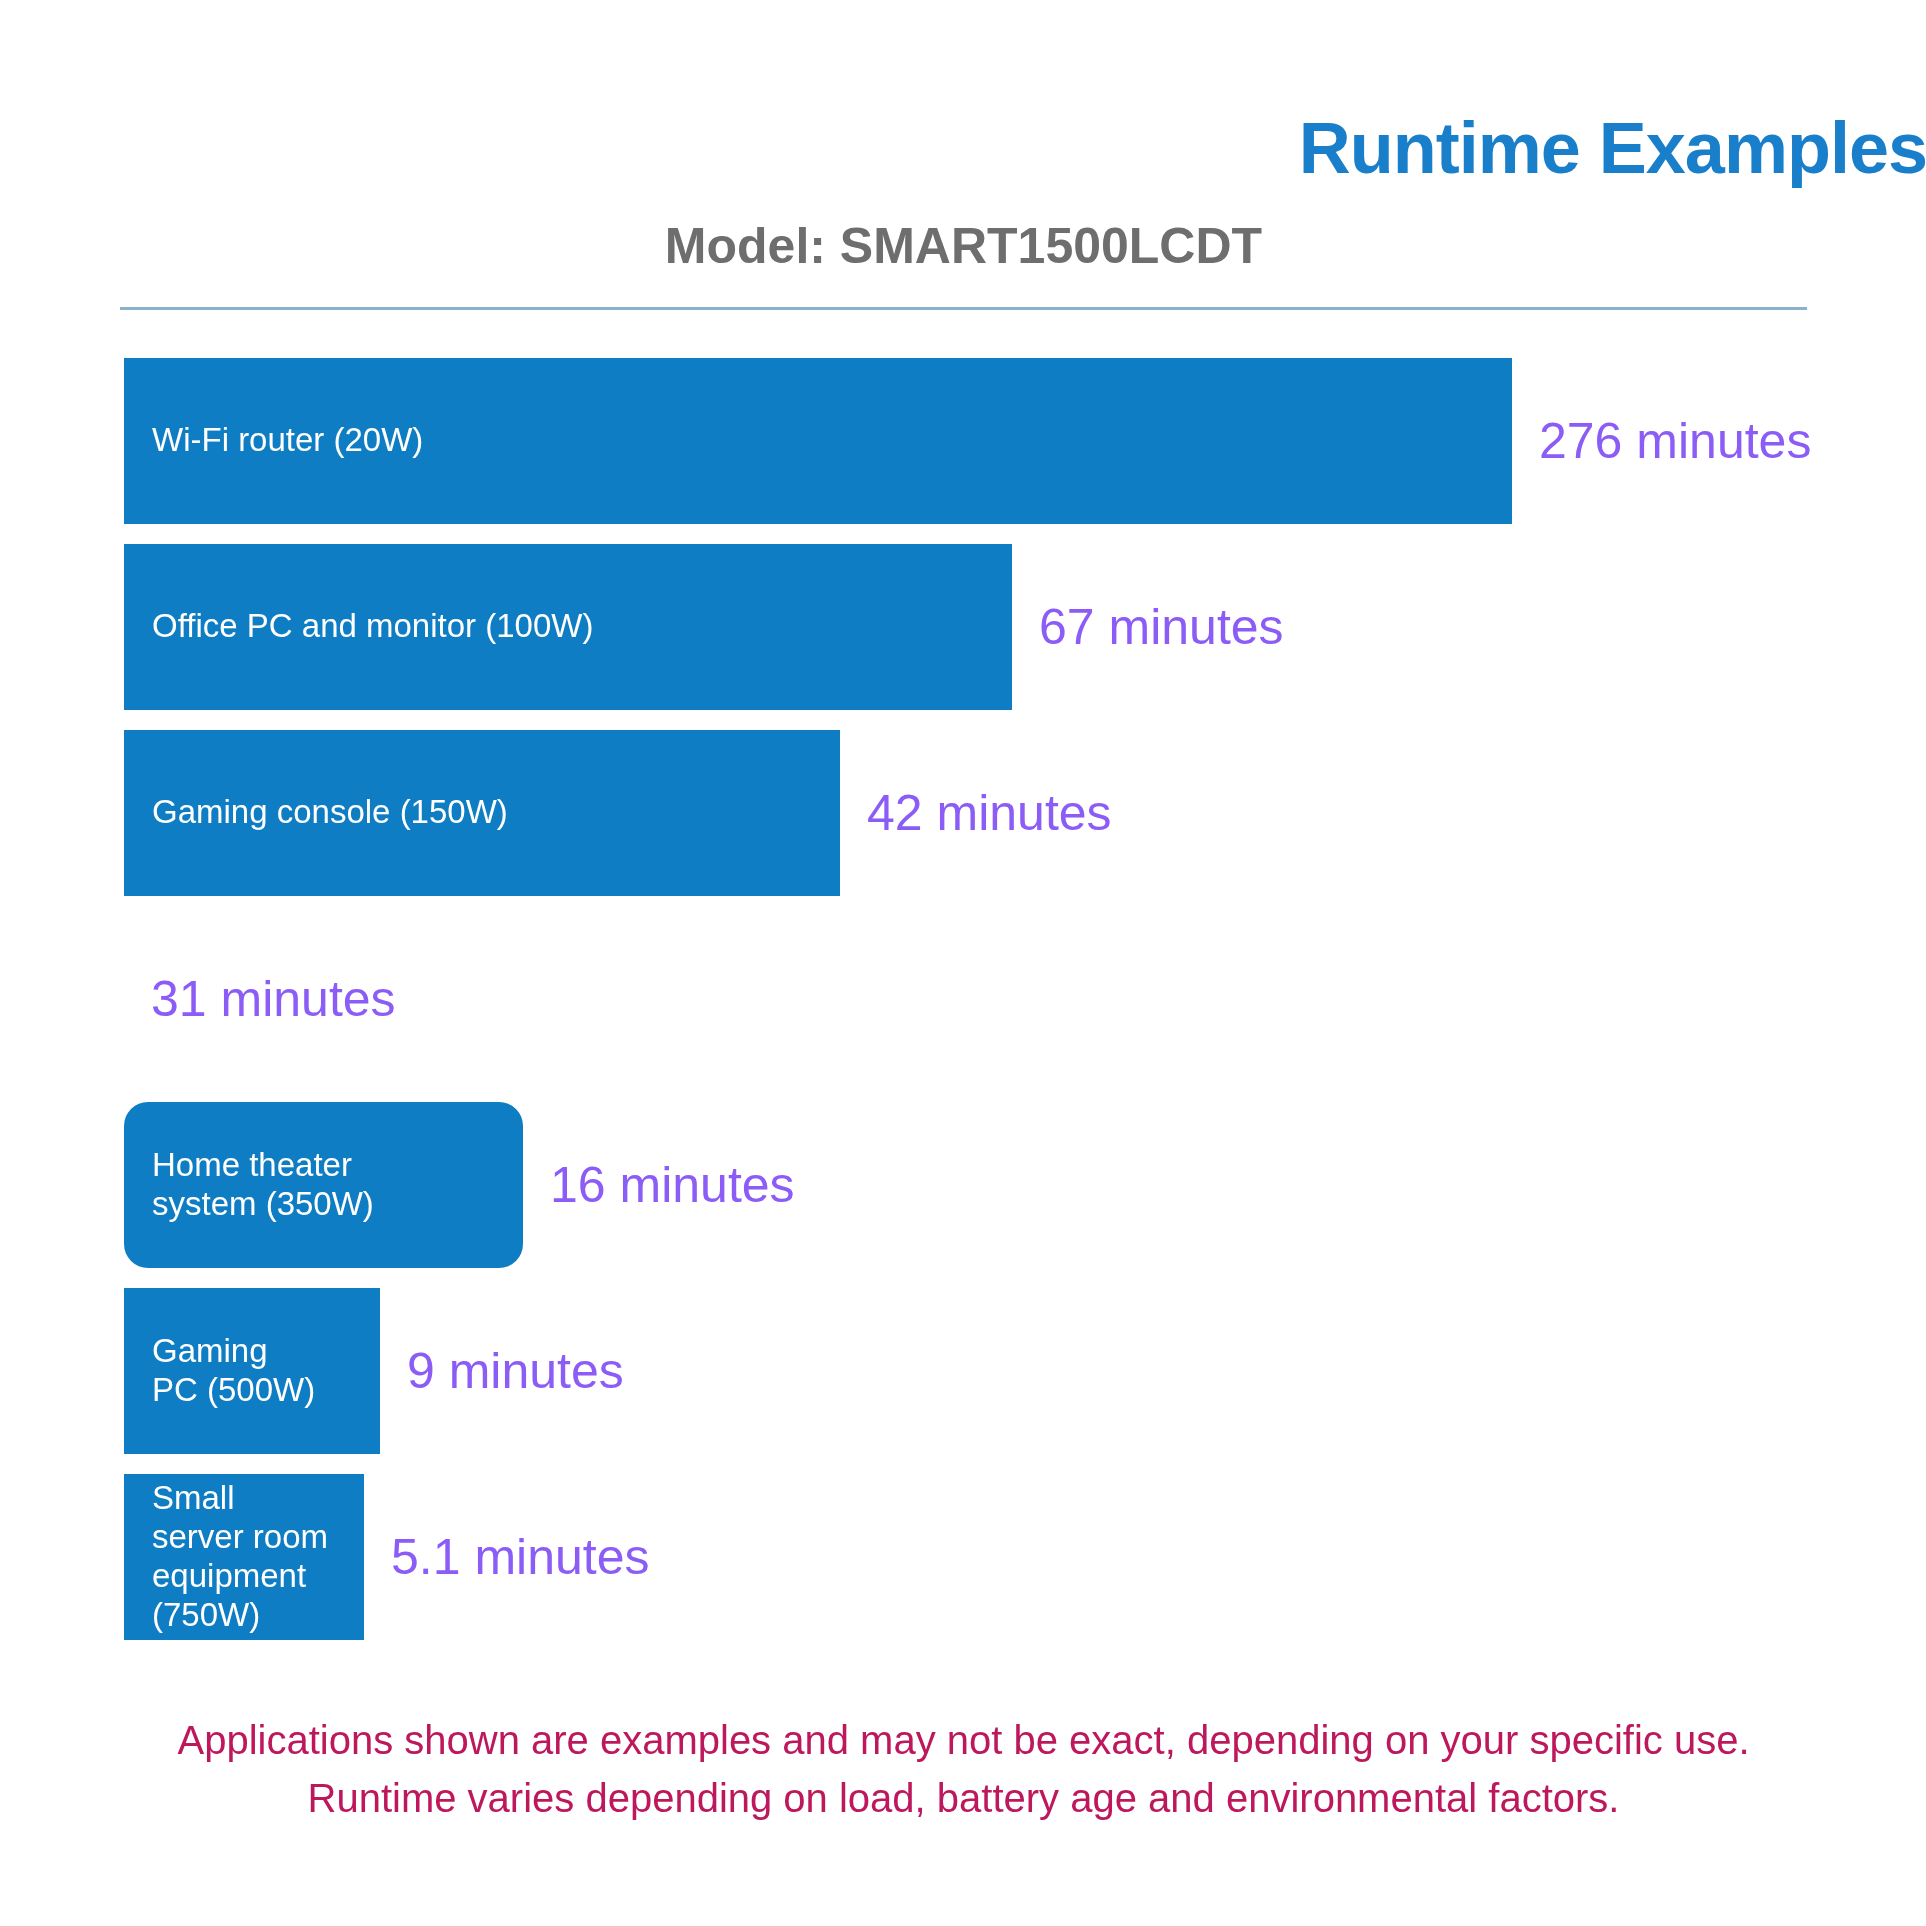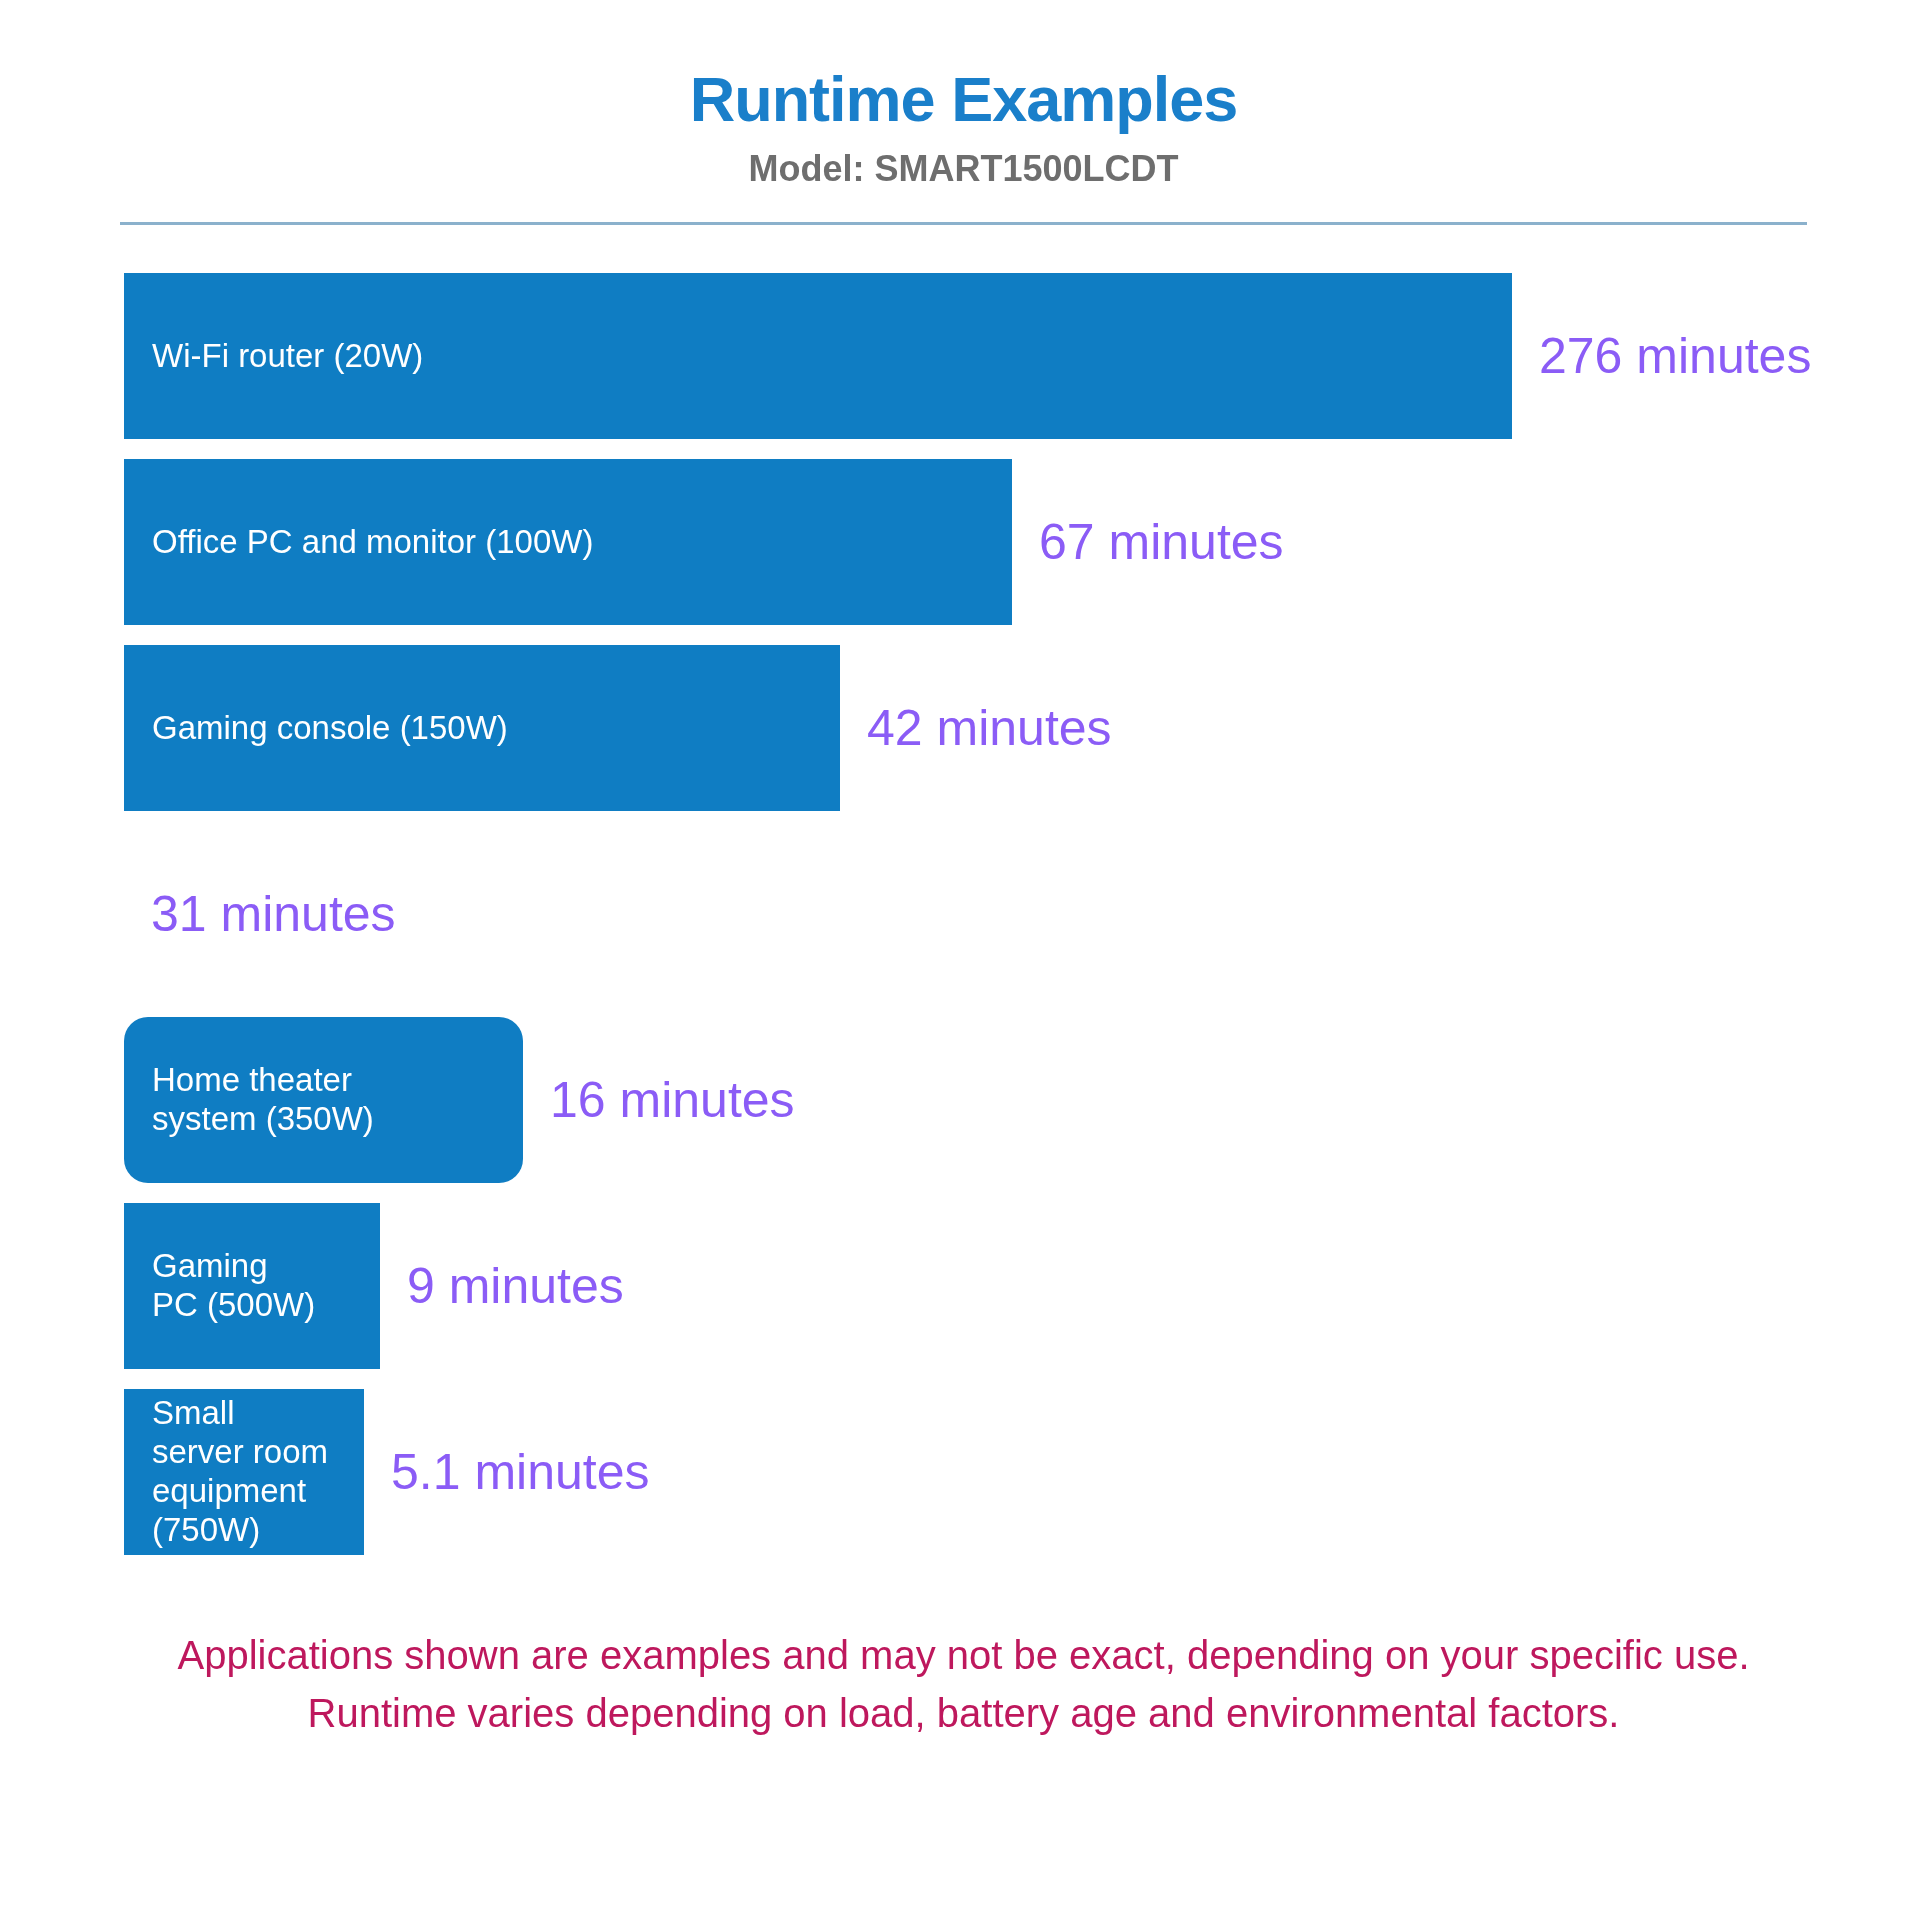--- a/index.html
+++ b/index.html
@@ -13,9 +13,9 @@
     box-sizing: border-box;
   }
   .title {
-    margin-top: 66px;
-    text-align: center;
-    font-size: 63px;
+    margin-top: 111px;
+    text-align: right;
+    font-size: 72px;
     line-height: 1.05;
     font-weight: 700;
     letter-spacing: -1px;

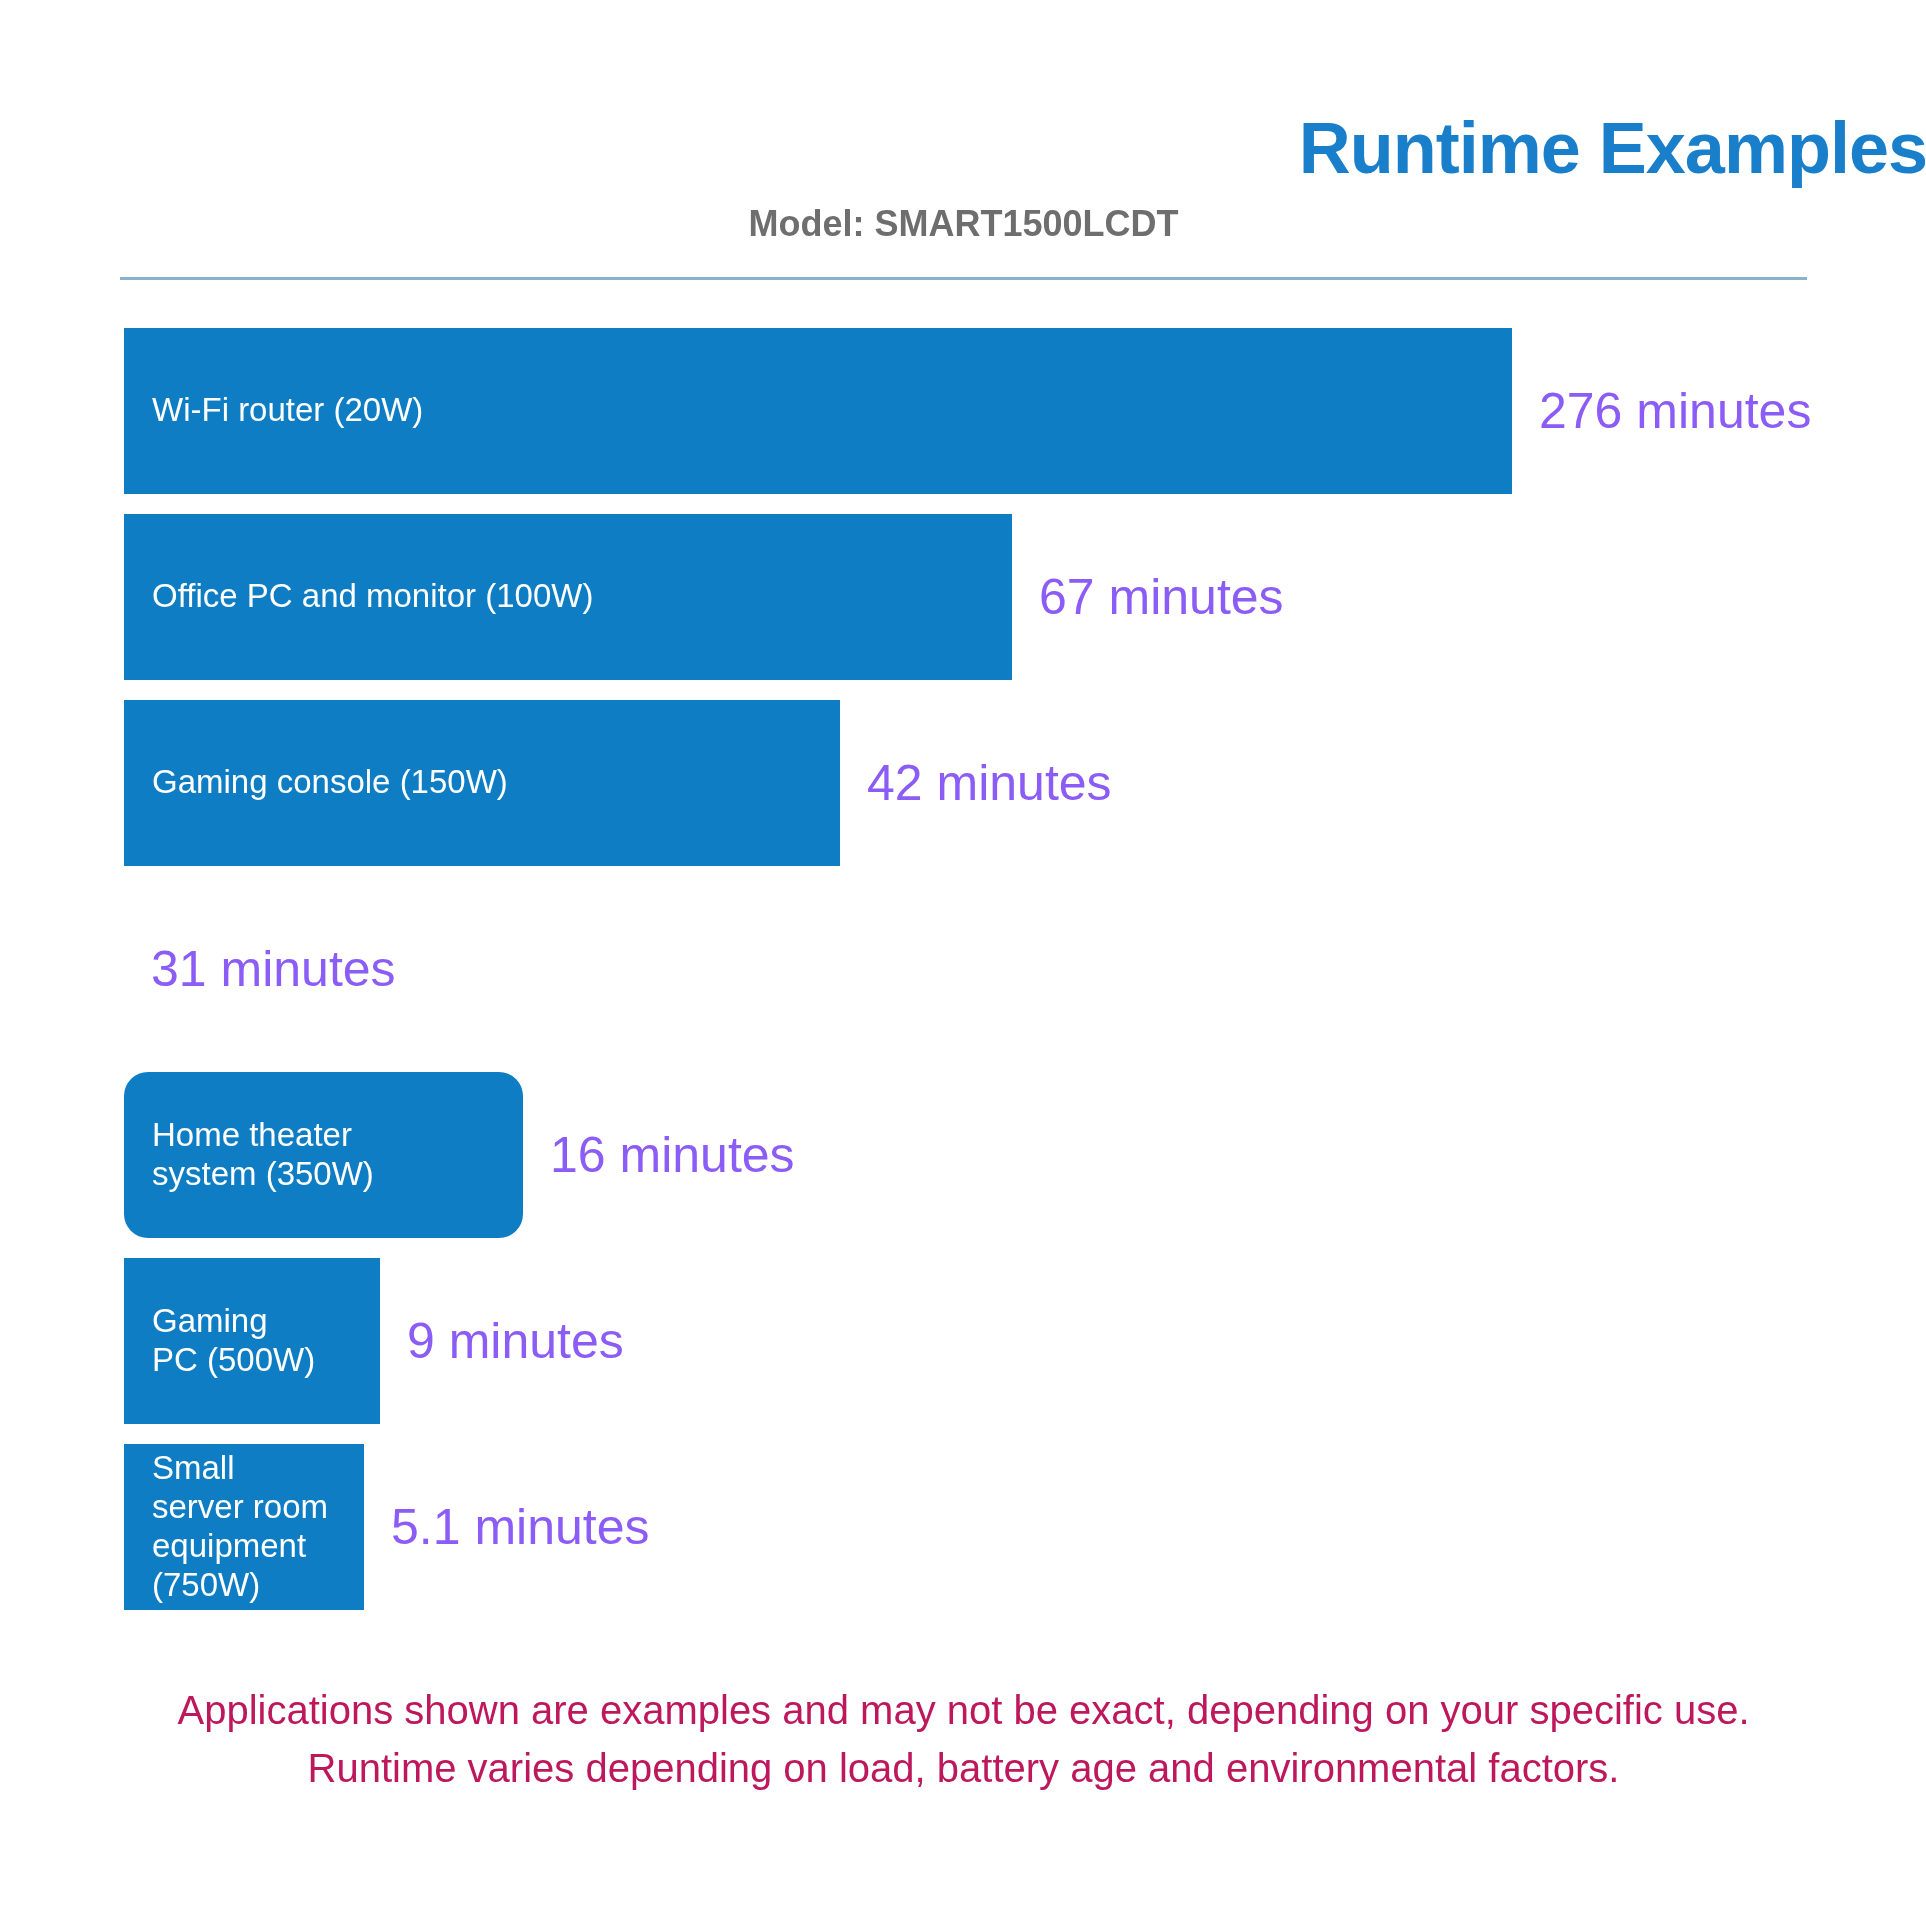--- a/index.html
+++ b/index.html
@@ -22,9 +22,9 @@
     color: #1a7fca;
   }
   .subtitle {
-    margin-top: 16px;
+    margin-top: 30px;
     text-align: center;
-    font-size: 36px;
+    font-size: 50px;
     font-weight: 600;
     color: #6e6e6e;
   }

